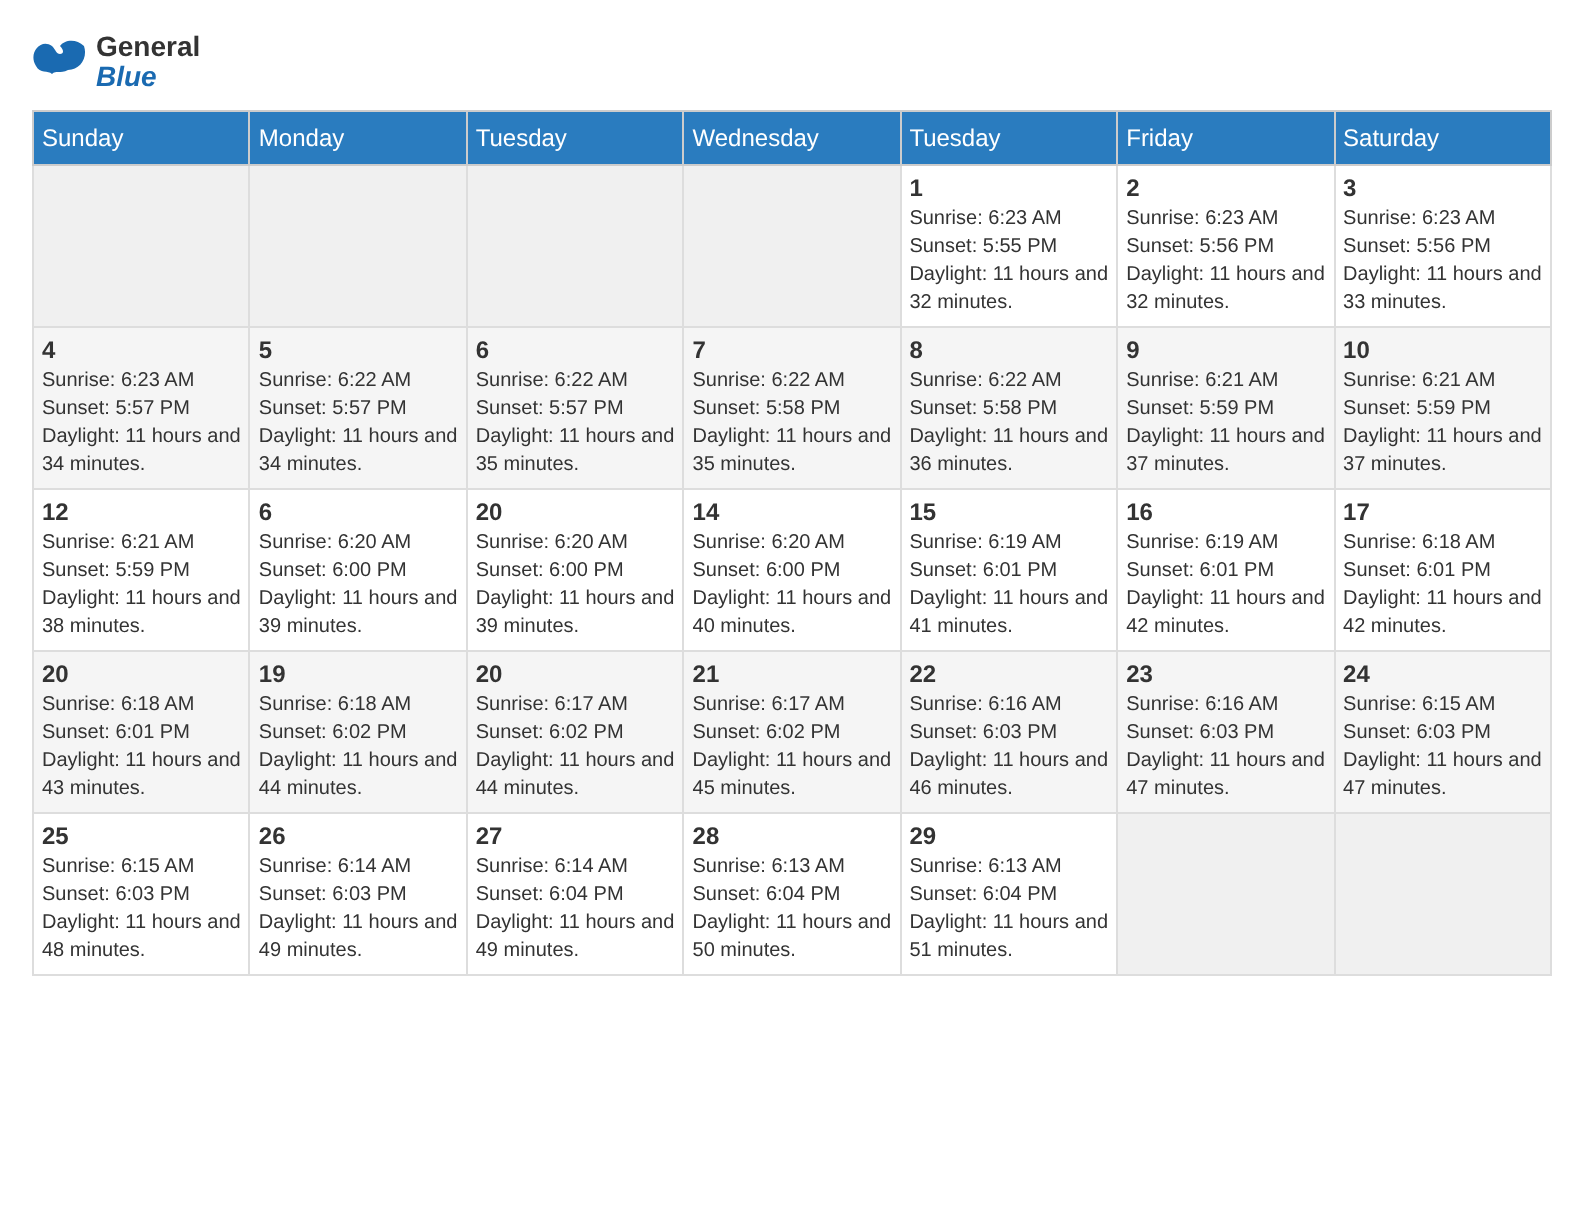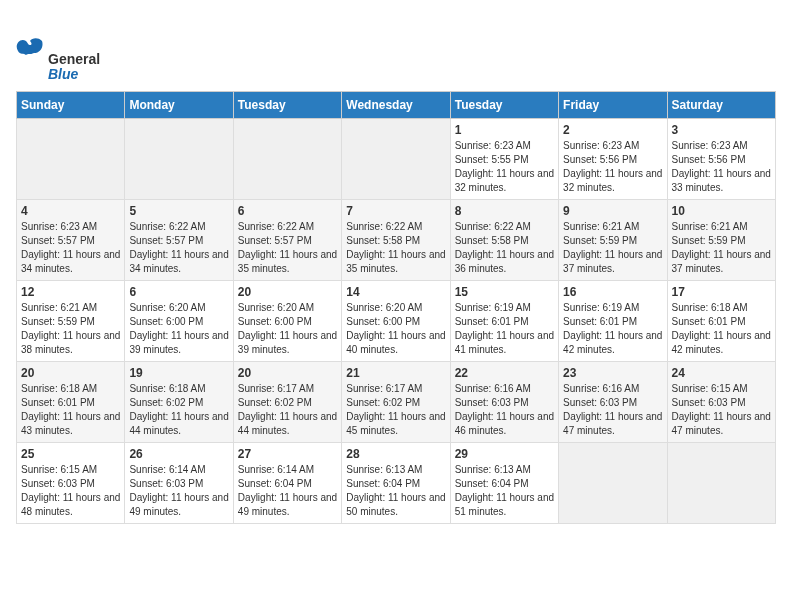--- a/index.html
+++ b/index.html
@@ -85,7 +85,7 @@
       <path d="M14 6 C16 3 22 2 26 6 C28 12 24 18 18 18 C14 20 12 18 10 20 C8 18 4 20 2 16 C-2 10 4 2 10 6 C12 8 12 10 14 10 C16 10 16 8 14 6Z" fill="#1a6ab1"></path>
     </svg>
     <div>
-      <div style="font-size:14px;font-weight:bold;color:#333;line-height:1.1;margin-top:36px;">General</div>
+      <div style="font-size:14px;font-weight:bold;color:#333;line-height:1.1;">General</div>
       <div style="font-size:14px;font-weight:bold;color:#1a6ab1;line-height:1.1;font-style:italic;">Blue</div>
     </div>
   </div>

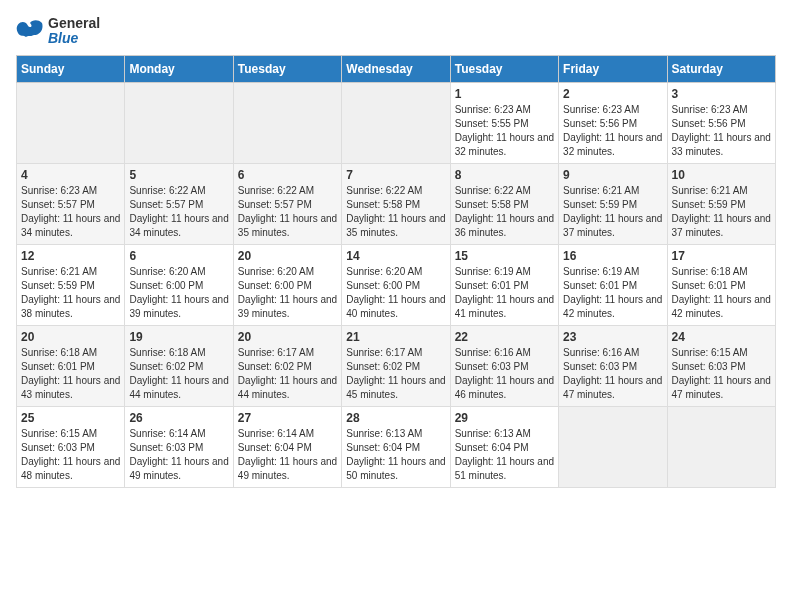--- a/index.html
+++ b/index.html
@@ -44,7 +44,7 @@
       padding: 6px 4px;
       text-align: left;
       font-size: 12px;
-      font-weight: bold;
+      font-weight: normal;
       border: 1px solid #ccc;
     }
     tbody tr td {

